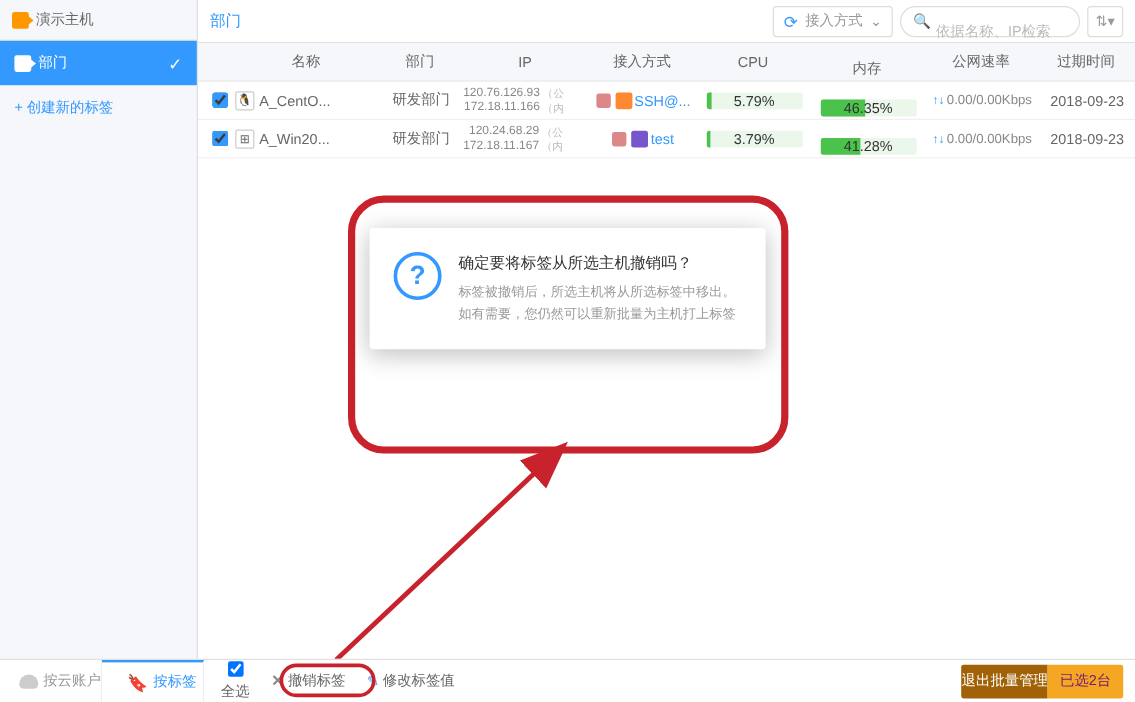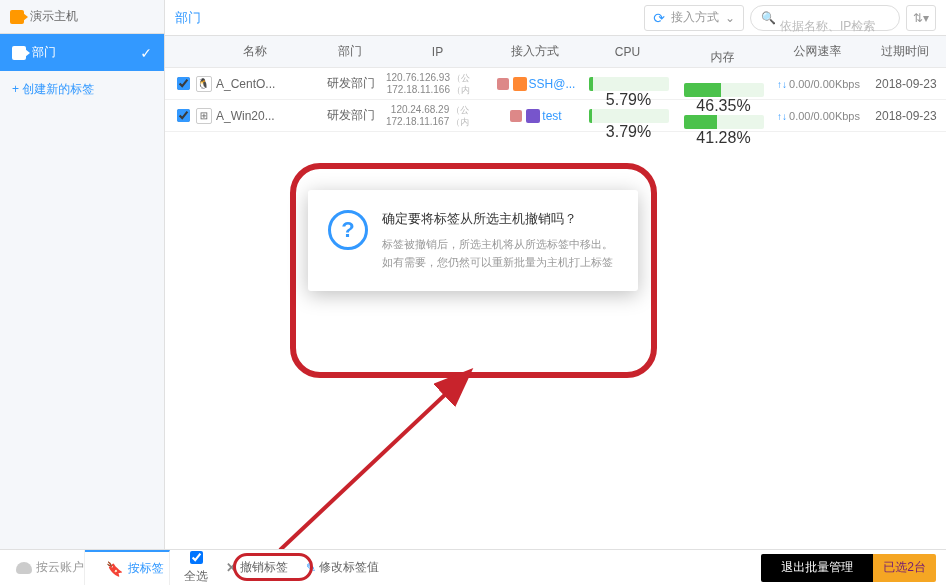--- a/index.html
+++ b/index.html
@@ -64,7 +64,7 @@
     
     .progress { position: relative; width: 80px; height: 14px; background: #eaf7ea; border-radius: 2px; margin: 0 auto; }
     .progress-bar { height: 100%; background: #4bc24b; border-radius: 2px 0 0 2px; }
-    .progress-text { position: absolute; top: 16px; left: 0; right: 0; text-align: center; font-size: 16px; line-height: 14px; color: #333; }
+    .progress-text { position: absolute; top: 0; left: 0; right: 0; text-align: center; font-size: 12px; line-height: 14px; color: #333; }
     
     .net-text { color: #888; font-size: 11px; }
     .net-arrow { color: #3399ff; margin-right: 2px; font-size:10px; }

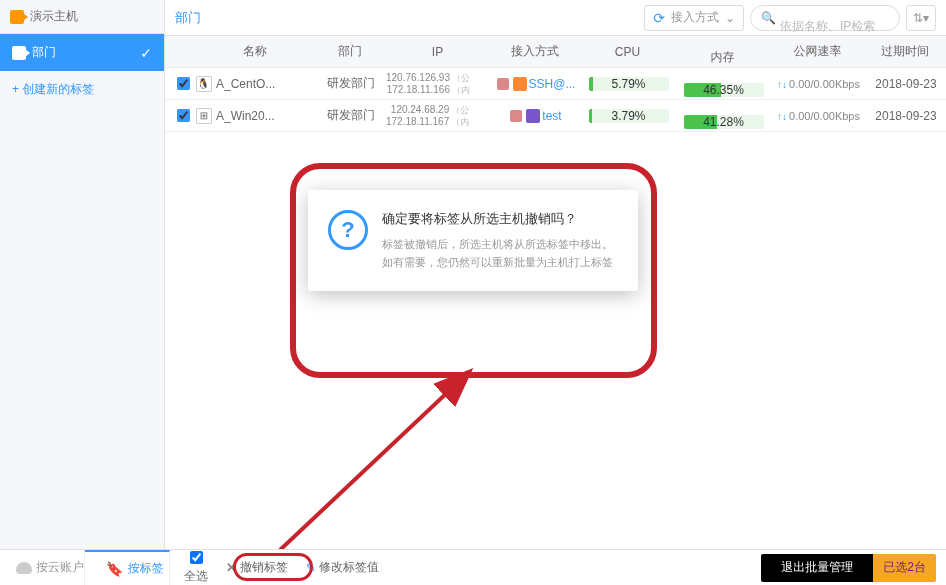--- a/index.html
+++ b/index.html
@@ -100,7 +100,7 @@
     .revoke-ring { position:absolute; bottom:4px; left:233px; width:80px; height:28px; border:3px solid #c8232c; border-radius:14px; pointer-events:none;}
     
     .bottom-right { margin-left: auto; display: flex; align-items: center; gap: 0; }
-    .exit-btn { background: #000000; color: #fff; height: 28px; padding: 0 20px; border:none; border-radius: 2px 0 0 2px; cursor:pointer; font-size:12px;}
+    .exit-btn { background: #a16207; color: #fff; height: 28px; padding: 0 0; border:none; border-radius: 2px 0 0 2px; cursor:pointer; font-size:12px;}
     .count-badge { background: #f5a623; color: #701a75; height: 28px; padding: 0 10px; display:flex; align-items:center; border-radius: 0 2px 2px 0; margin-right:10px; font-size:12px;}
     
     .x-icon { color:#888; font-size:13px; font-weight:bold;}

